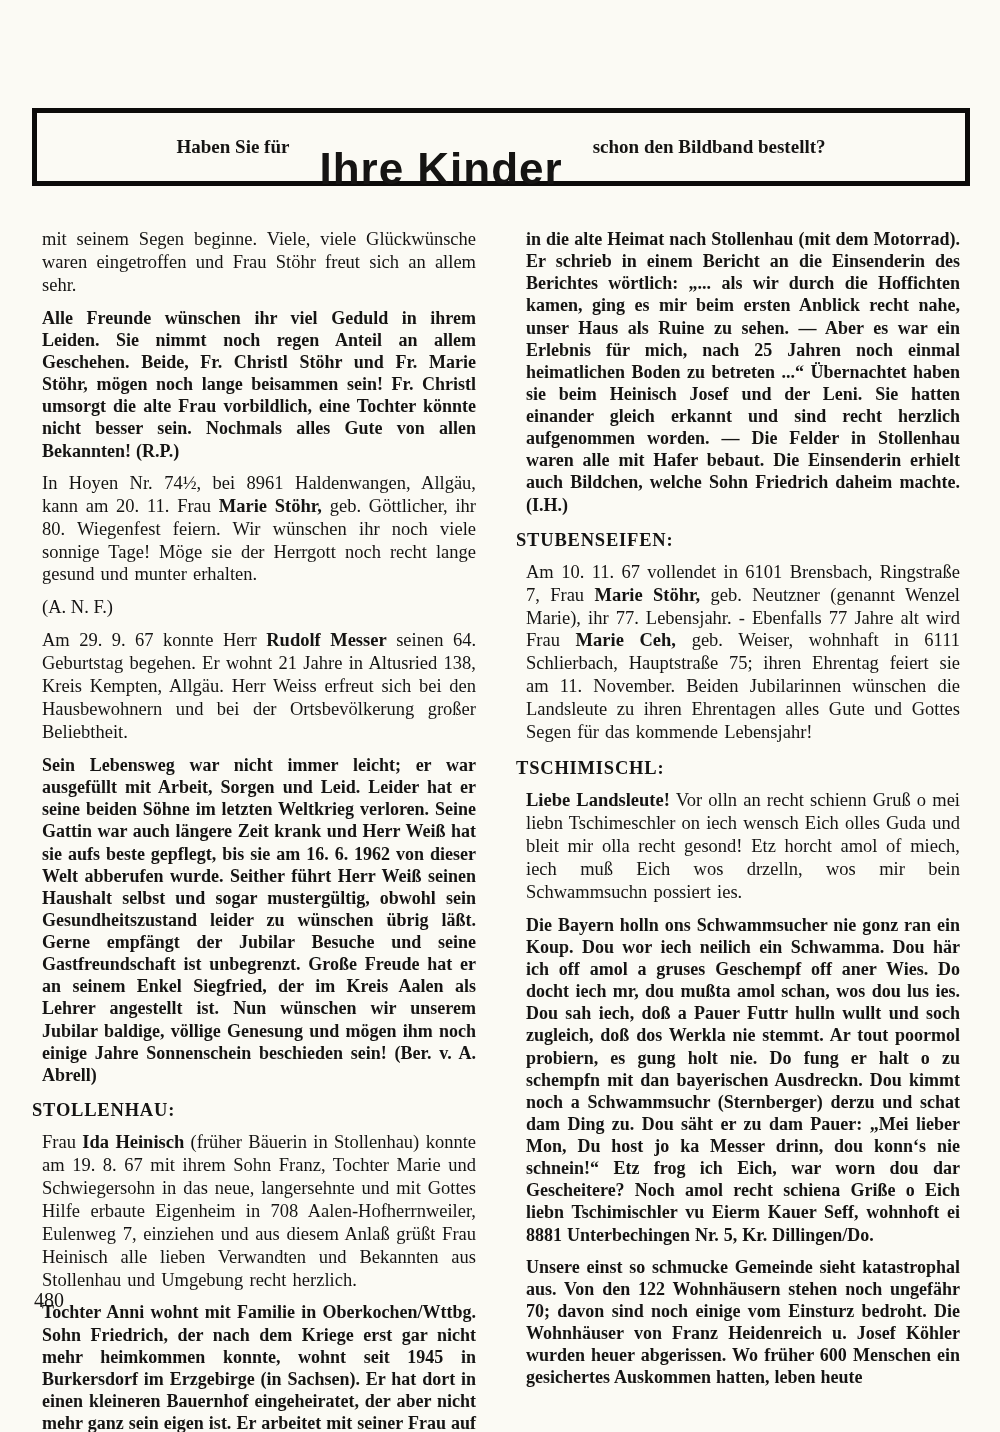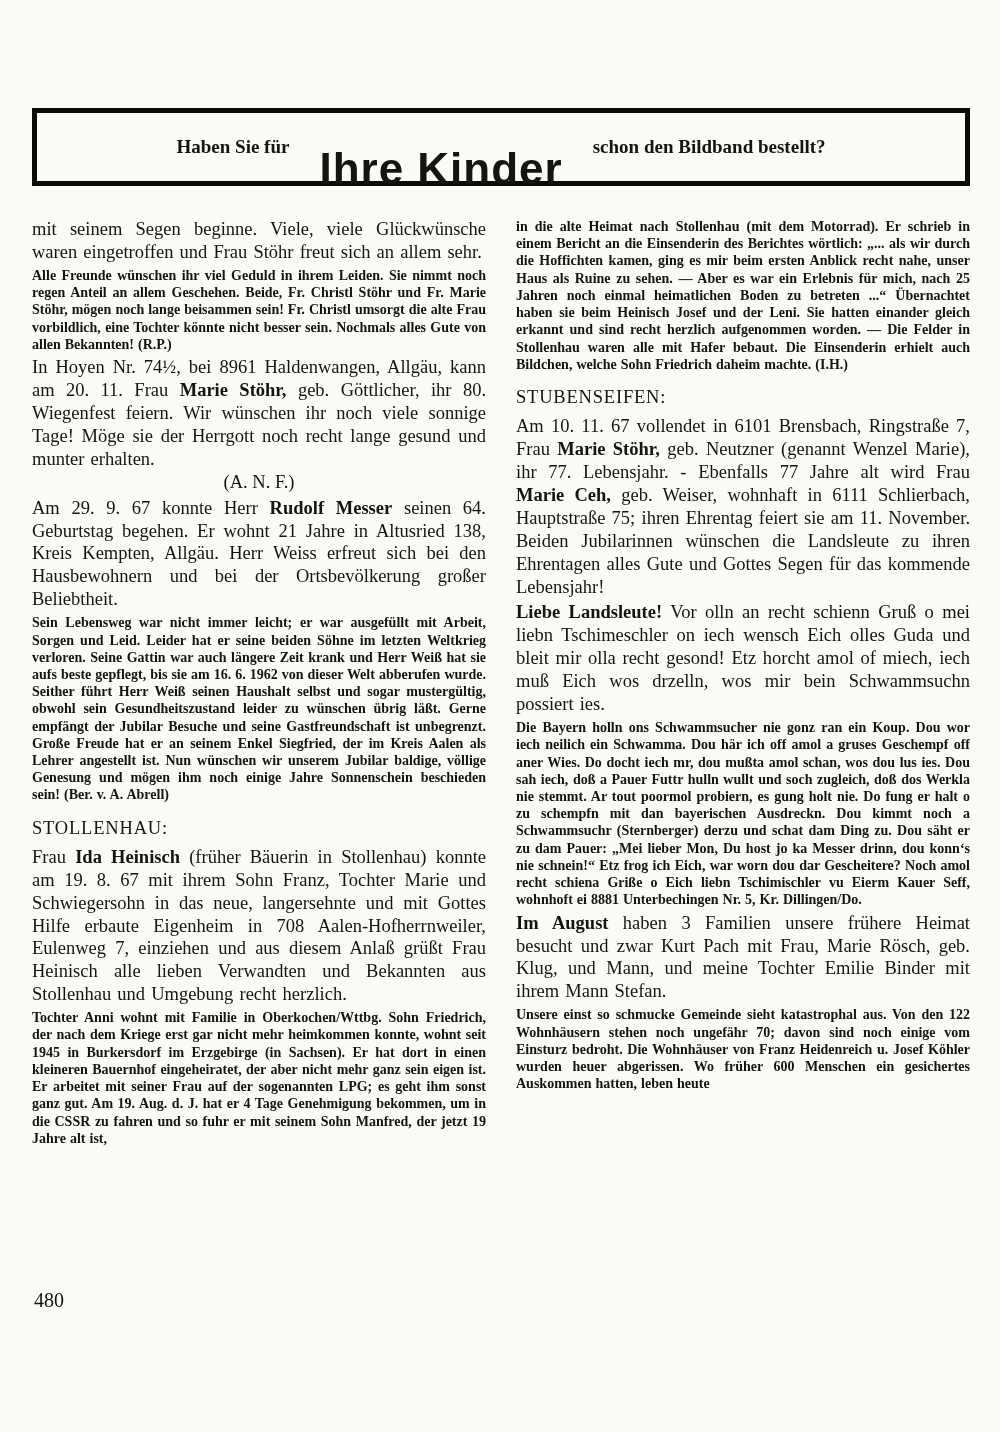--- a/index.html
+++ b/index.html
@@ -52,7 +52,7 @@
     align-items: flex-start;
   }
   .col { flex: 1 1 0; min-width: 0; }
-  p { margin: 0; text-align: justify; }
+  p { margin: 10px; text-align: justify; }
   p.body {
     font-size: 18.5px;
     line-height: 1.24;

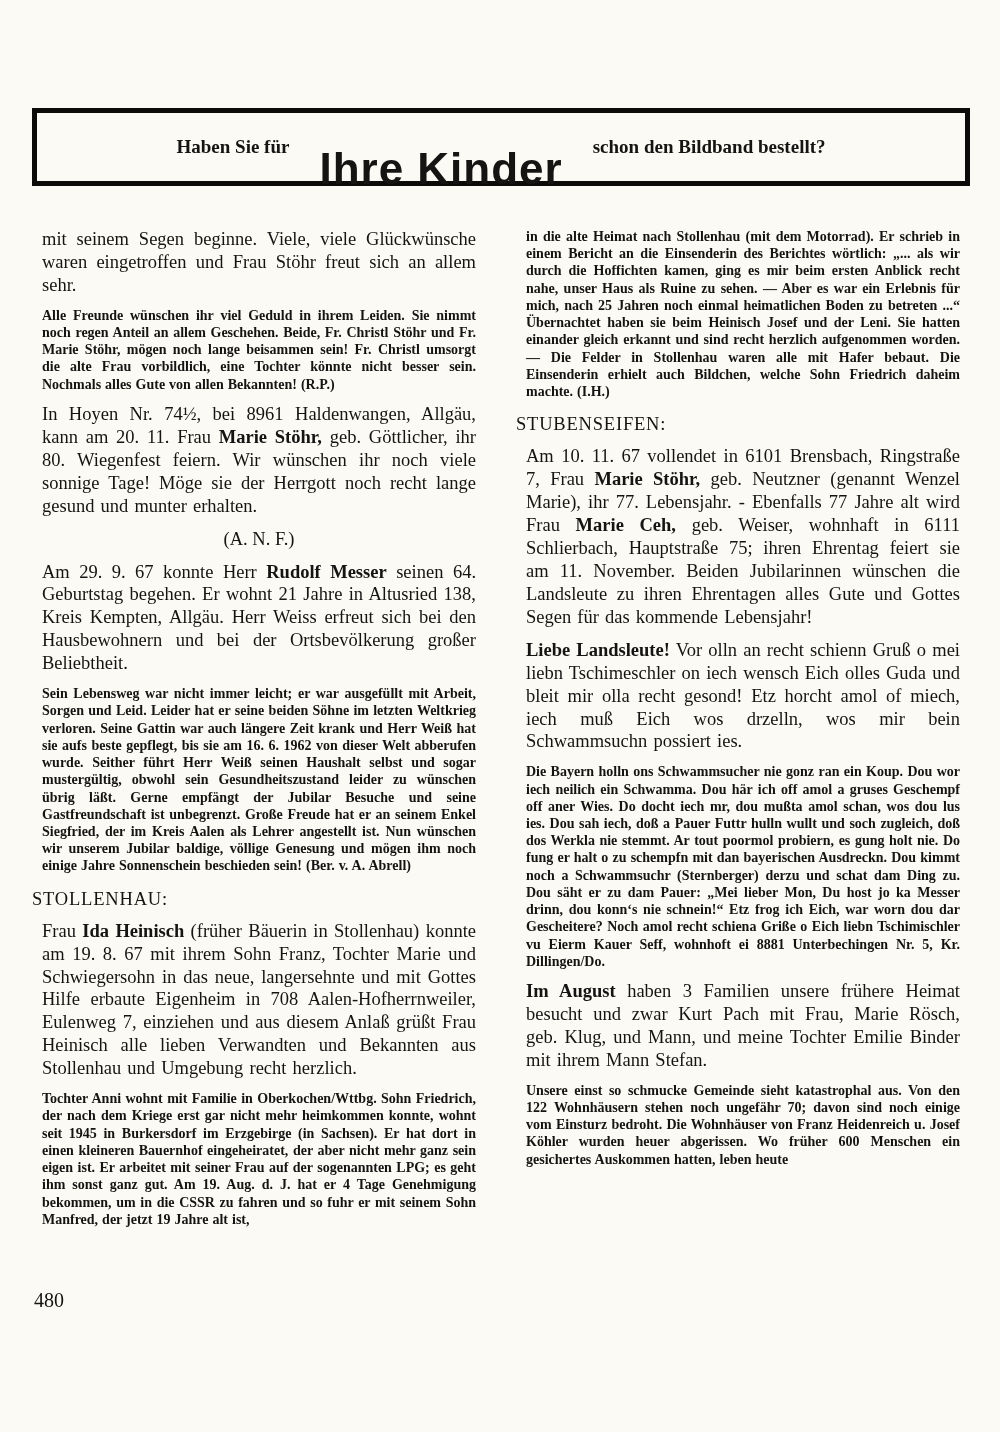--- a/index.html
+++ b/index.html
@@ -59,7 +59,7 @@
     word-spacing: 1.5px;
   }
   p.small {
-    font-size: 14px;
+    font-size: 18px;
     line-height: 1.23;
     font-weight: bold;
     word-spacing: 0.5px;

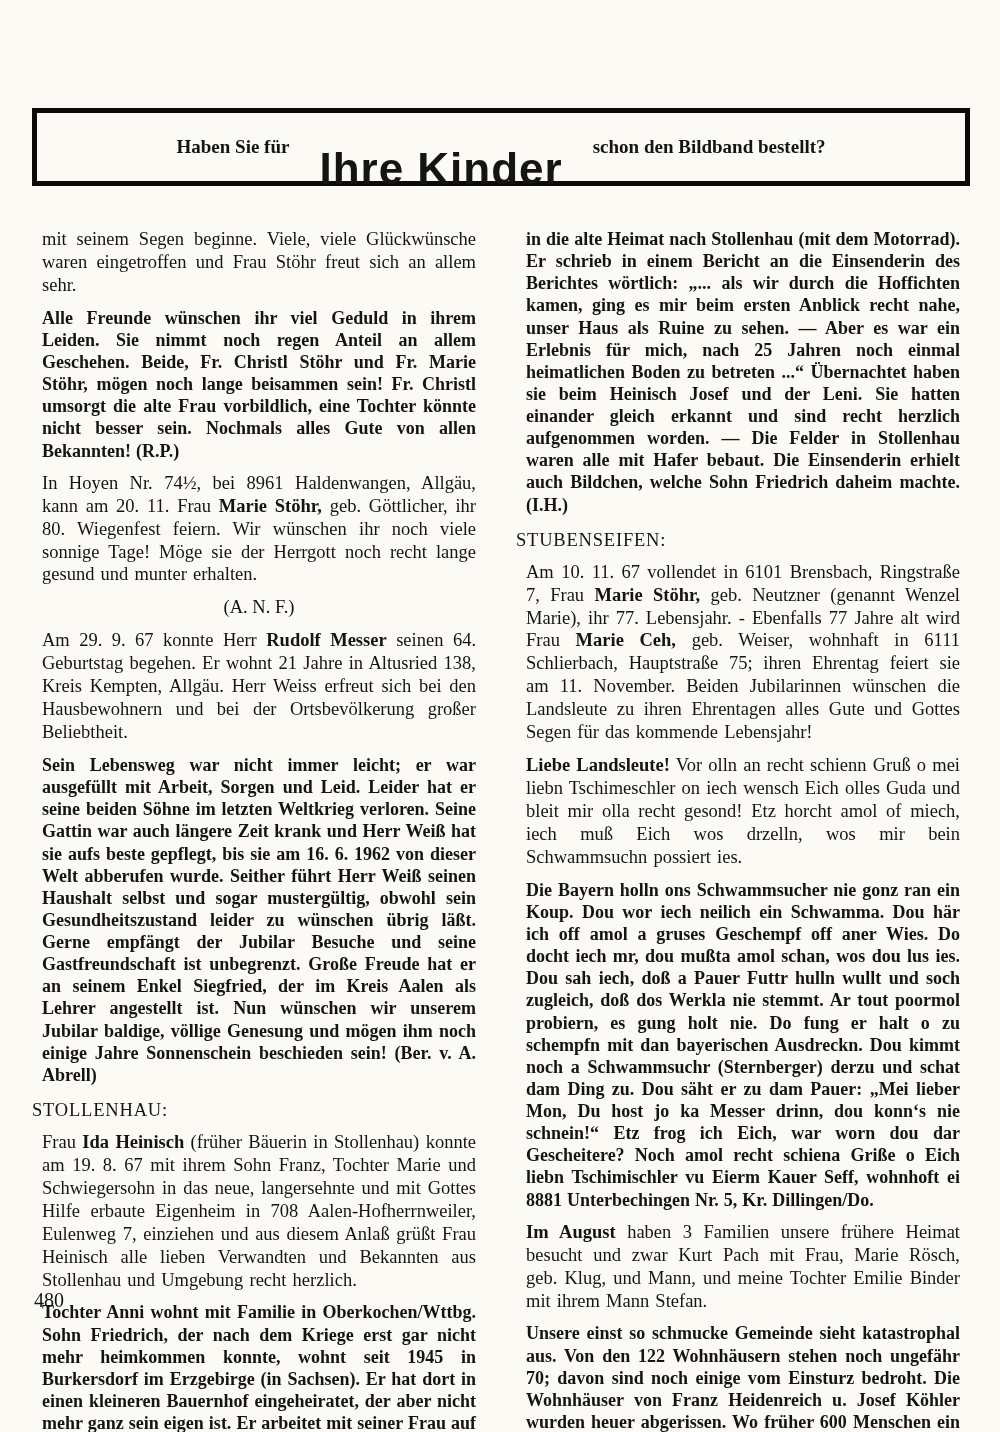--- a/index.html
+++ b/index.html
@@ -66,7 +66,7 @@
   }
   p.heading {
     font-size: 18.5px;
-    font-weight: normal;
+    font-weight: bold;
     letter-spacing: 0.8px;
     text-align: left;
     margin: 14px 0 7px 0;

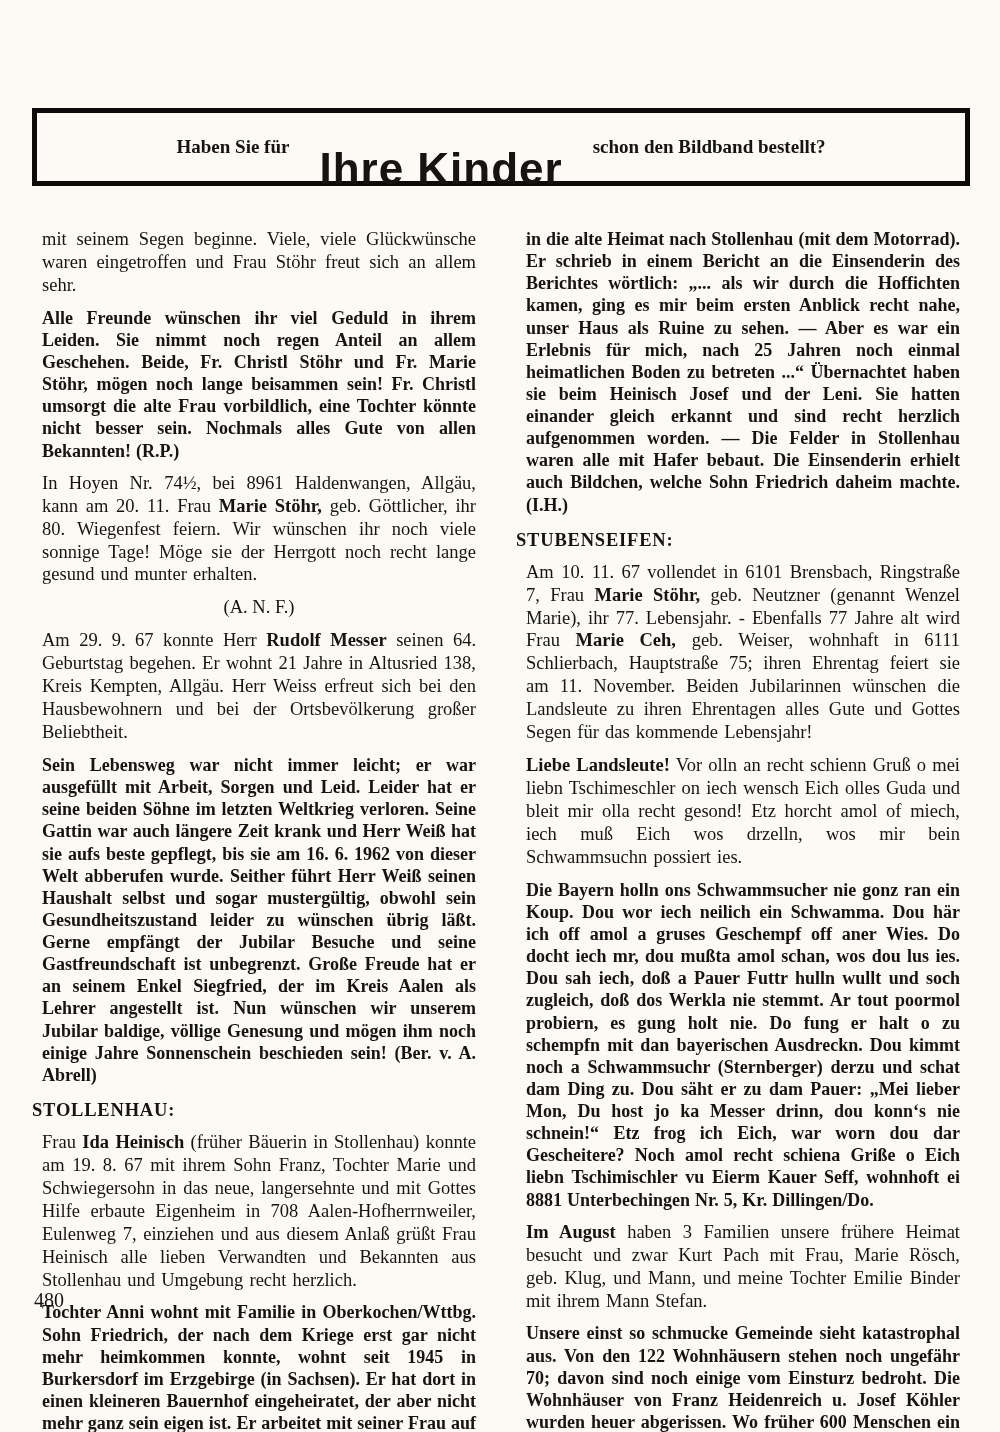--- a/index.html
+++ b/index.html
@@ -74,7 +74,7 @@
   p.sig {
     font-size: 18.5px;
     line-height: 1.24;
-    text-align: center;
+    text-align: left;
   }
   p.body + p.small, p.small + p.body, p.body + p.body, p.sig + p.body { margin-top: 3px; }
   span.b { font-weight: bold; }

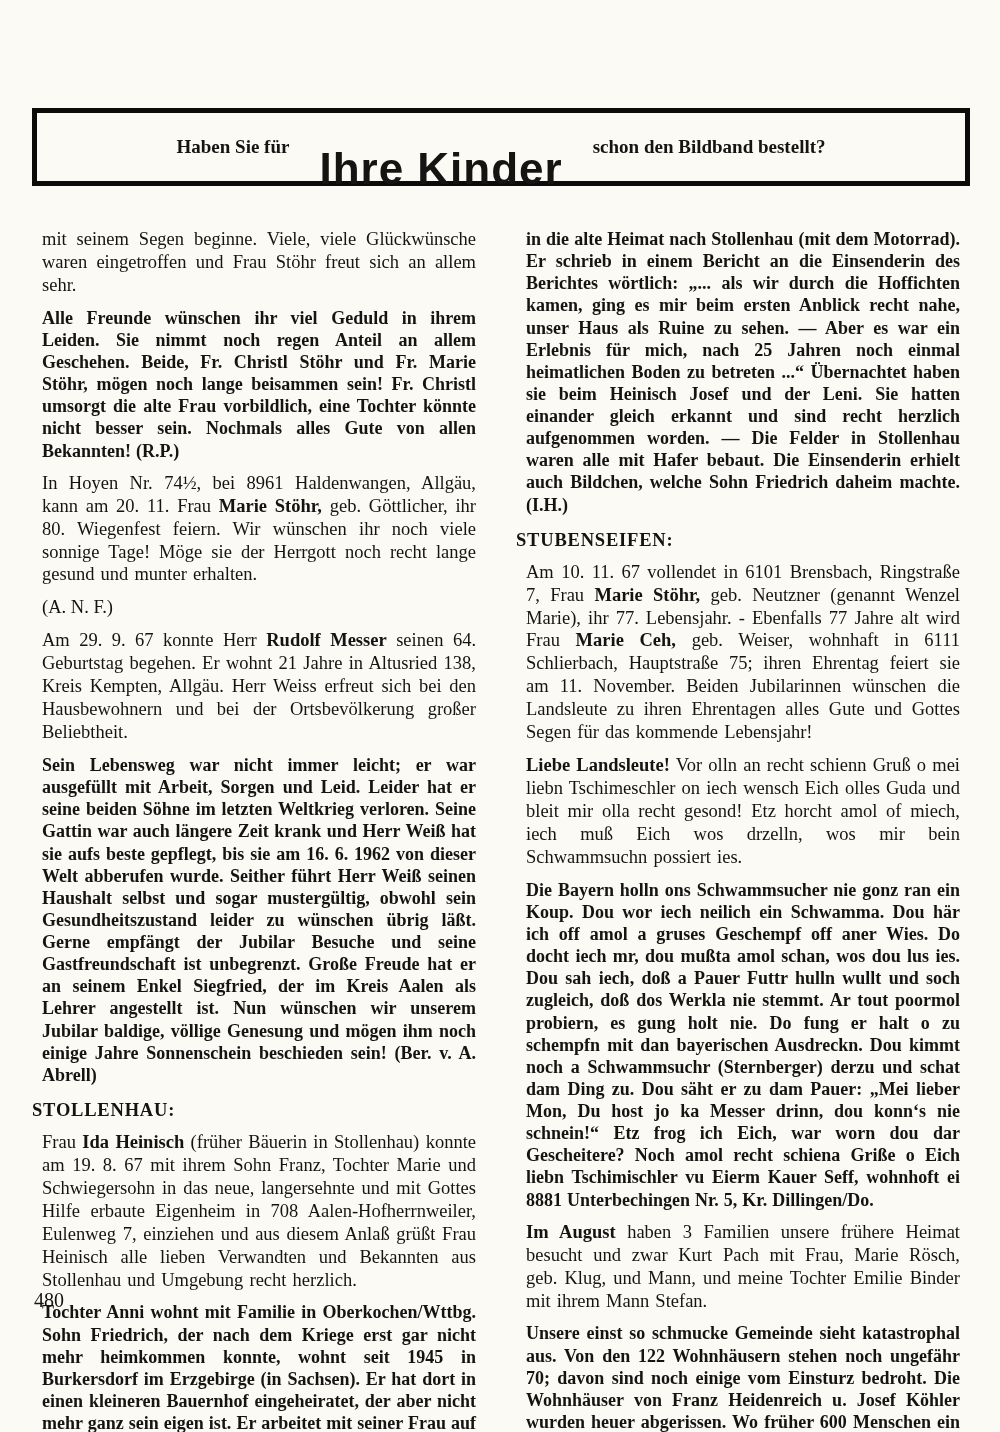--- a/index.html
+++ b/index.html
@@ -113,6 +113,7 @@
         <p class="small"><span>in die alte Heimat nach Stollenhau (mit dem Motorrad). Er schrieb in einem Bericht an die Einsenderin des Berichtes wörtlich: „... als wir durch die Hoffichten kamen, ging es mir beim ersten Anblick recht nahe, unser Haus als Ruine zu sehen. — Aber es war ein Erlebnis für mich, nach 25 Jahren noch einmal heimatlichen Boden zu betreten ...“ Übernachtet haben sie beim Heinisch Josef und der Leni. Sie hatten einander gleich erkannt und sind recht herzlich aufgenommen worden. — Die Felder in Stollenhau waren alle mit Hafer bebaut. Die Einsenderin erhielt auch Bildchen, welche Sohn Friedrich daheim machte. (I.H.)</span></p>
         <p class="heading"><span>STUBENSEIFEN:</span></p>
         <p class="body"><span>Am 10. 11. 67 vollendet in 6101 Brensbach, Ringstraße 7, Frau </span><span class="b">Marie Stöhr,</span><span> geb. Neutzner (genannt Wenzel Marie), ihr 77. Lebensjahr. - Ebenfalls 77 Jahre alt wird Frau </span><span class="b">Marie Ceh,</span><span> geb. Weiser, wohnhaft in 6111 Schlierbach, Hauptstraße 75; ihren Ehrentag feiert sie am 11. November. Beiden Jubilarinnen wünschen die Landsleute zu ihren Ehrentagen alles Gute und Gottes Segen für das kommende Lebensjahr!</span></p>
+        <p class="heading"><span>TSCHIMISCHL:</span></p>
         <p class="body"><span class="b">Liebe Landsleute!</span><span> Vor olln an recht schienn Gruß o mei liebn Tschimeschler on iech wensch Eich olles Guda und bleit mir olla recht gesond! Etz horcht amol of miech, iech muß Eich wos drzelln, wos mir bein Schwammsuchn possiert ies.</span></p>
         <p class="small"><span>Die Bayern holln ons Schwammsucher nie gonz ran ein Koup. Dou wor iech neilich ein Schwamma. Dou här ich off amol a gruses Geschempf off aner Wies. Do docht iech mr, dou mußta amol schan, wos dou lus ies. Dou sah iech, doß a Pauer Futtr hulln wullt und soch zugleich, doß dos Werkla nie stemmt. Ar tout poormol probiern, es gung holt nie. Do fung er halt o zu schempfn mit dan bayerischen Ausdreckn. Dou kimmt noch a Schwammsuchr (Sternberger) derzu und schat dam Ding zu. Dou säht er zu dam Pauer: „Mei lieber Mon, Du host jo ka Messer drinn, dou konn‘s nie schnein!“ Etz frog ich Eich, war worn dou dar Gescheitere? Noch amol recht schiena Griße o Eich liebn Tschimischler vu Eierm </span><span class="b">Kauer Seff,</span><span> wohnhoft ei 8881 Unterbechingen Nr. 5, Kr. Dillingen/Do.</span></p>
         <p class="body"><span class="b">Im August</span><span> haben 3 Familien unsere frühere Heimat besucht und zwar Kurt Pach mit Frau, Marie Rösch, geb. Klug, und Mann, und meine Tochter Emilie Binder mit ihrem Mann Stefan.</span></p>

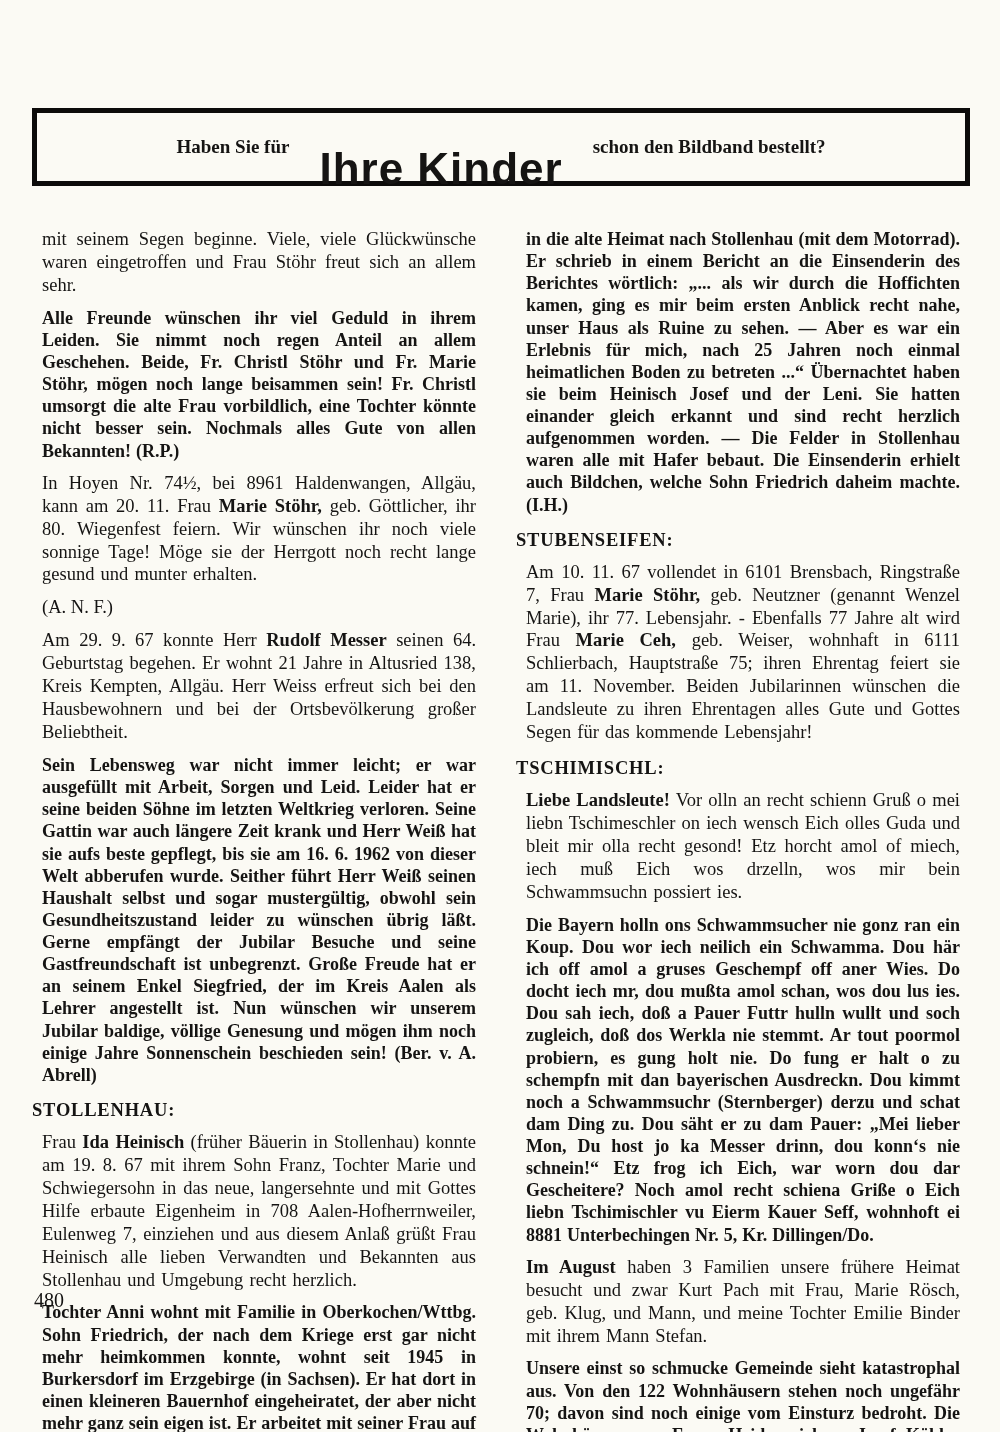--- a/index.html
+++ b/index.html
@@ -116,7 +116,6 @@
         <p class="heading"><span>TSCHIMISCHL:</span></p>
         <p class="body"><span class="b">Liebe Landsleute!</span><span> Vor olln an recht schienn Gruß o mei liebn Tschimeschler on iech wensch Eich olles Guda und bleit mir olla recht gesond! Etz horcht amol of miech, iech muß Eich wos drzelln, wos mir bein Schwammsuchn possiert ies.</span></p>
         <p class="small"><span>Die Bayern holln ons Schwammsucher nie gonz ran ein Koup. Dou wor iech neilich ein Schwamma. Dou här ich off amol a gruses Geschempf off aner Wies. Do docht iech mr, dou mußta amol schan, wos dou lus ies. Dou sah iech, doß a Pauer Futtr hulln wullt und soch zugleich, doß dos Werkla nie stemmt. Ar tout poormol probiern, es gung holt nie. Do fung er halt o zu schempfn mit dan bayerischen Ausdreckn. Dou kimmt noch a Schwammsuchr (Sternberger) derzu und schat dam Ding zu. Dou säht er zu dam Pauer: „Mei lieber Mon, Du host jo ka Messer drinn, dou konn‘s nie schnein!“ Etz frog ich Eich, war worn dou dar Gescheitere? Noch amol recht schiena Griße o Eich liebn Tschimischler vu Eierm </span><span class="b">Kauer Seff,</span><span> wohnhoft ei 8881 Unterbechingen Nr. 5, Kr. Dillingen/Do.</span></p>
-        <p class="body"><span class="b">Im August</span><span> haben 3 Familien unsere frühere Heimat besucht und zwar Kurt Pach mit Frau, Marie Rösch, geb. Klug, und Mann, und meine Tochter Emilie Binder mit ihrem Mann Stefan.</span></p>
         <p class="small"><span>Unsere einst so schmucke Gemeinde sieht katastrophal aus. Von den 122 Wohnhäusern stehen noch ungefähr 70; davon sind noch einige vom Einsturz bedroht. Die Wohnhäuser von Franz Heidenreich u. Josef Köhler wurden heuer abgerissen. Wo früher 600 Menschen ein gesichertes Auskommen hatten, leben heute</span></p>
       </div>
   </div>

